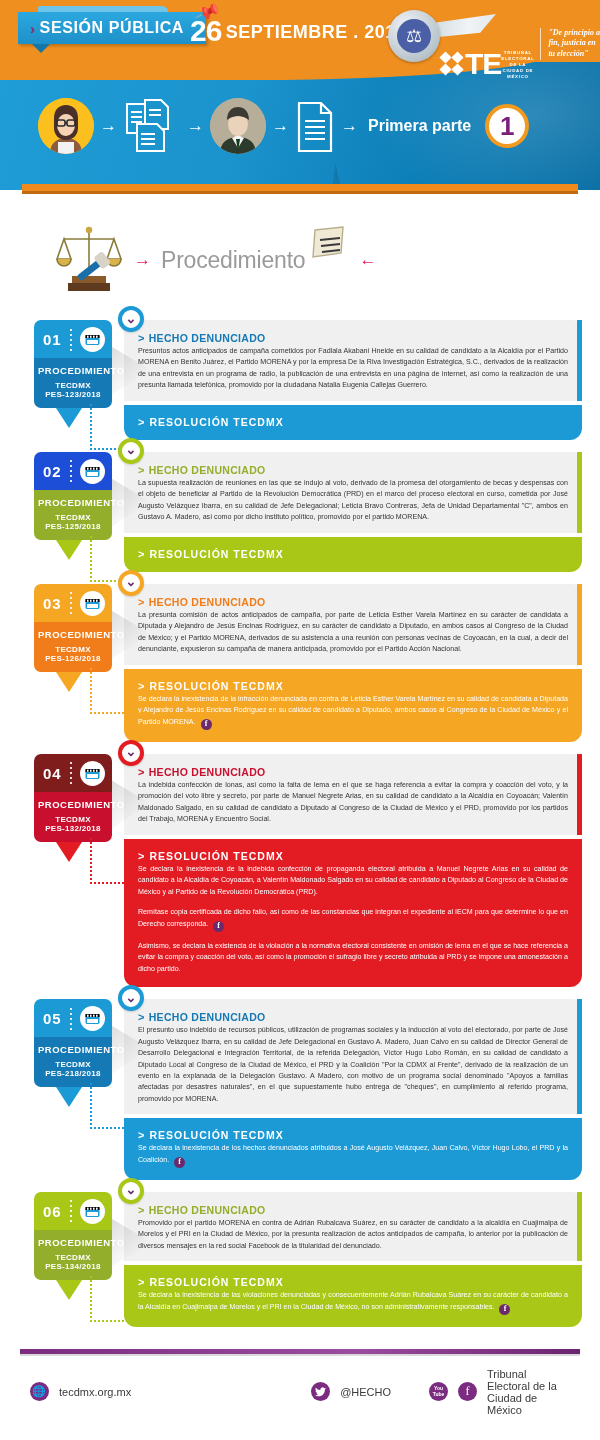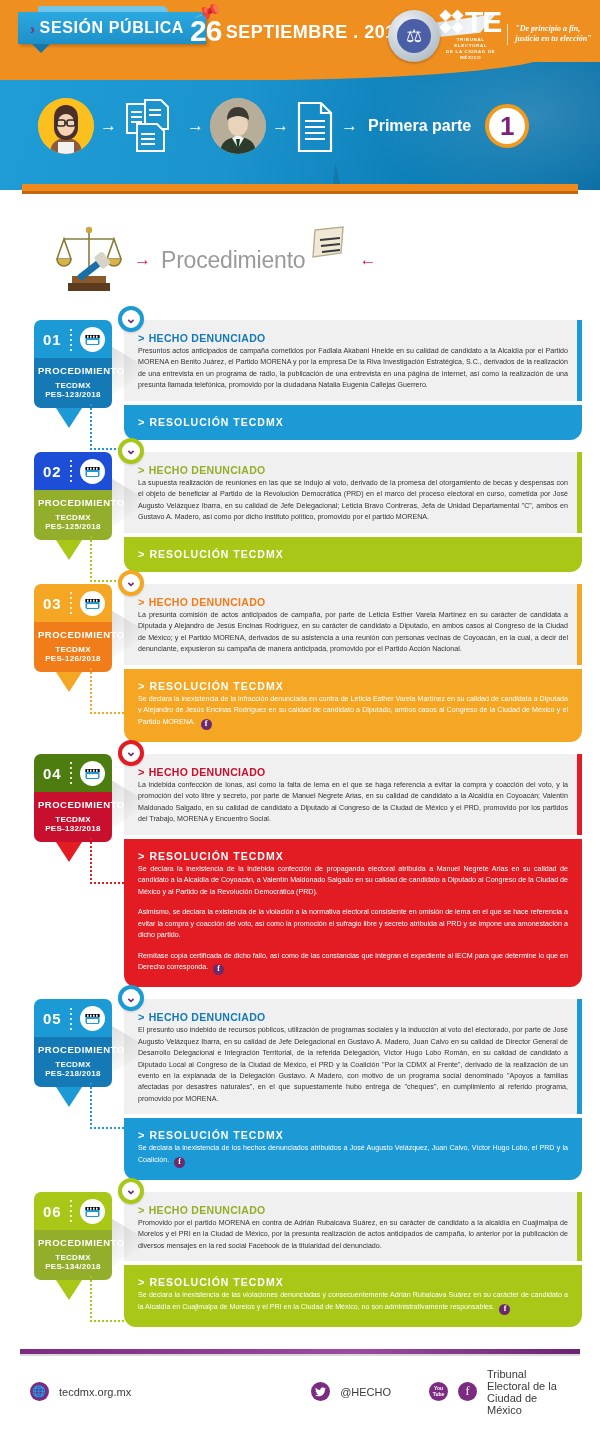--- a/index.html
+++ b/index.html
@@ -97,7 +97,7 @@
     clip-path: polygon(0 30%, 100% 0, 78% 55%, 0 72%);
   }
   .te-logo { position: absolute; left: 440px; top: 8px; z-index: 6; display:flex; align-items:center;}
-  .te-mark { display:flex; flex-direction:column; align-items:flex-end; color:#fff;}
+  .te-mark { display:flex; align-items:center; color:#fff;margin-top:40px;}
   .te-row { display:flex; align-items:center;}
   .te-diamonds { display:grid; grid-template-columns: 11px 11px; grid-template-rows: 11px 11px; gap:1px; transform: rotate(0deg); margin-right:2px;}
   .te-diamonds i { display:block; width:11px; height:11px; background:#fff; transform: rotate(45deg) scale(.78); }

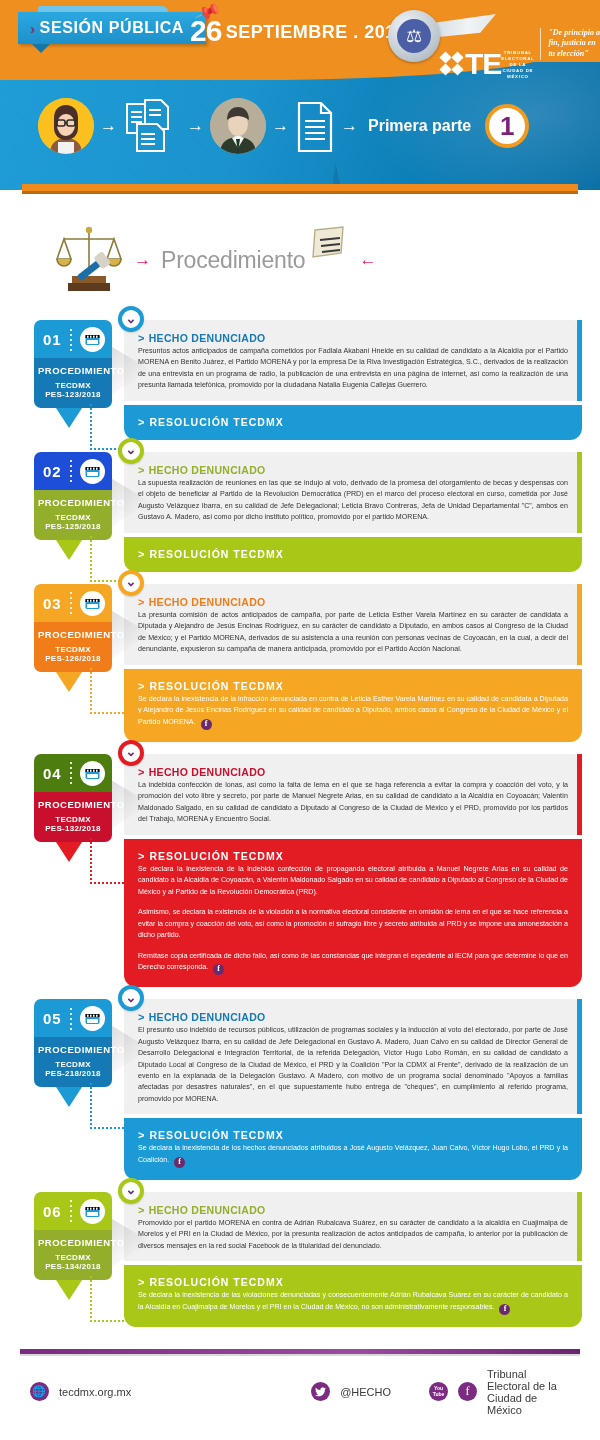--- a/index.html
+++ b/index.html
@@ -539,7 +539,7 @@
   <div class="card-row">
     <div class="tag">
       <div class="tag-shadow"></div>
-      <div class="tag-top" style="background:#4d7c0f">
+      <div class="tag-top" style="background:#7f1d1d">
         <span class="tag-num">04</span>
         <span class="tag-dots"></span>
         <span class="tag-icon">

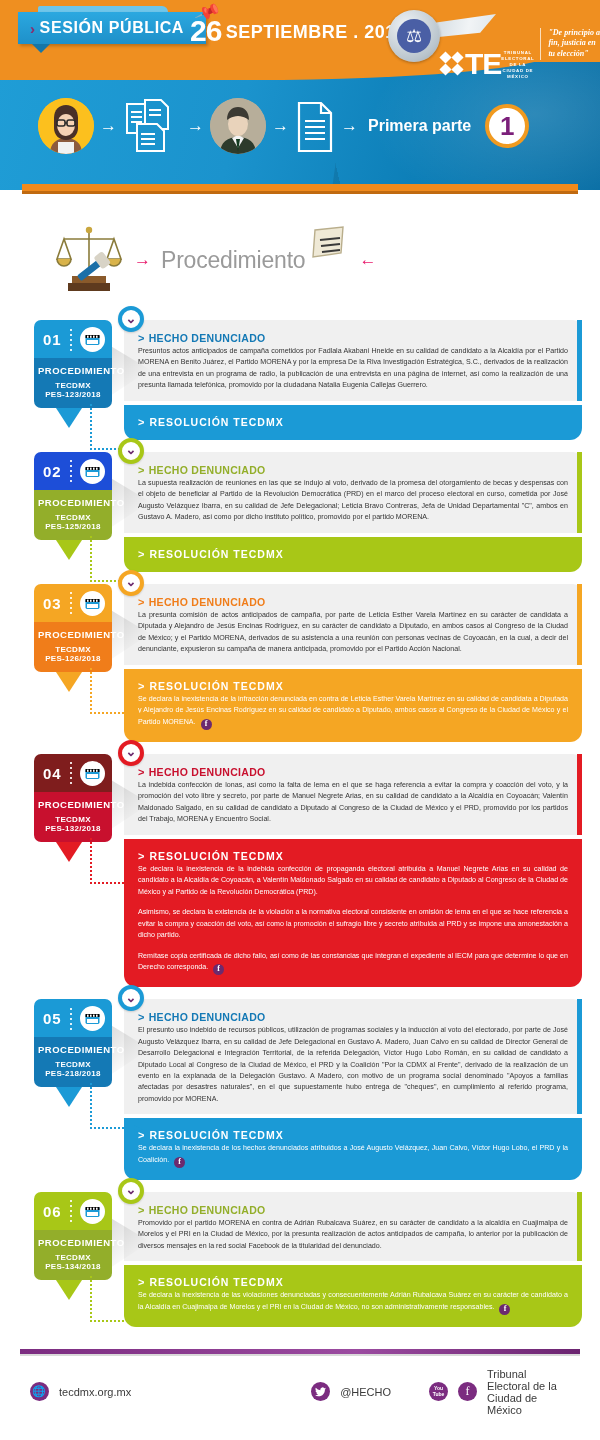--- a/index.html
+++ b/index.html
@@ -584,8 +584,8 @@
           <span>RESOLUCIÓN  TECDMX</span>
         </div>
         <p class="body-txt">Se declara la inexistencia de la indebida confección de propaganda electoral atribuida a Manuel Negrete Arias en su calidad de candidato a la Alcaldía de Coyoacán, a Valentín Maldonado Salgado en su calidad de candidato a Diputado al Congreso de la Ciudad de México y al Partido de la Revolución Democrática (PRD).</p>
+            <p class="body-txt">Remítase copia certificada de dicho fallo, así como de las constancias que integran el expediente al IECM para que determine lo que en Derecho corresponda.<span class="fb-icon">f</span></p>
             <p class="body-txt">Asimismo, se declara la existencia de la violación a la normativa electoral consistente en omisión de lema en el que se hace referencia a evitar la compra y coacción del voto, así como la promoción el sufragio libre y secreto atribuida al PRD y se impone una amonestación a dicho partido.</p>
-            <p class="body-txt">Remítase copia certificada de dicho fallo, así como de las constancias que integran el expediente al IECM para que determine lo que en Derecho corresponda.<span class="fb-icon">f</span></p>
       </div>
     </div>
   </div>

